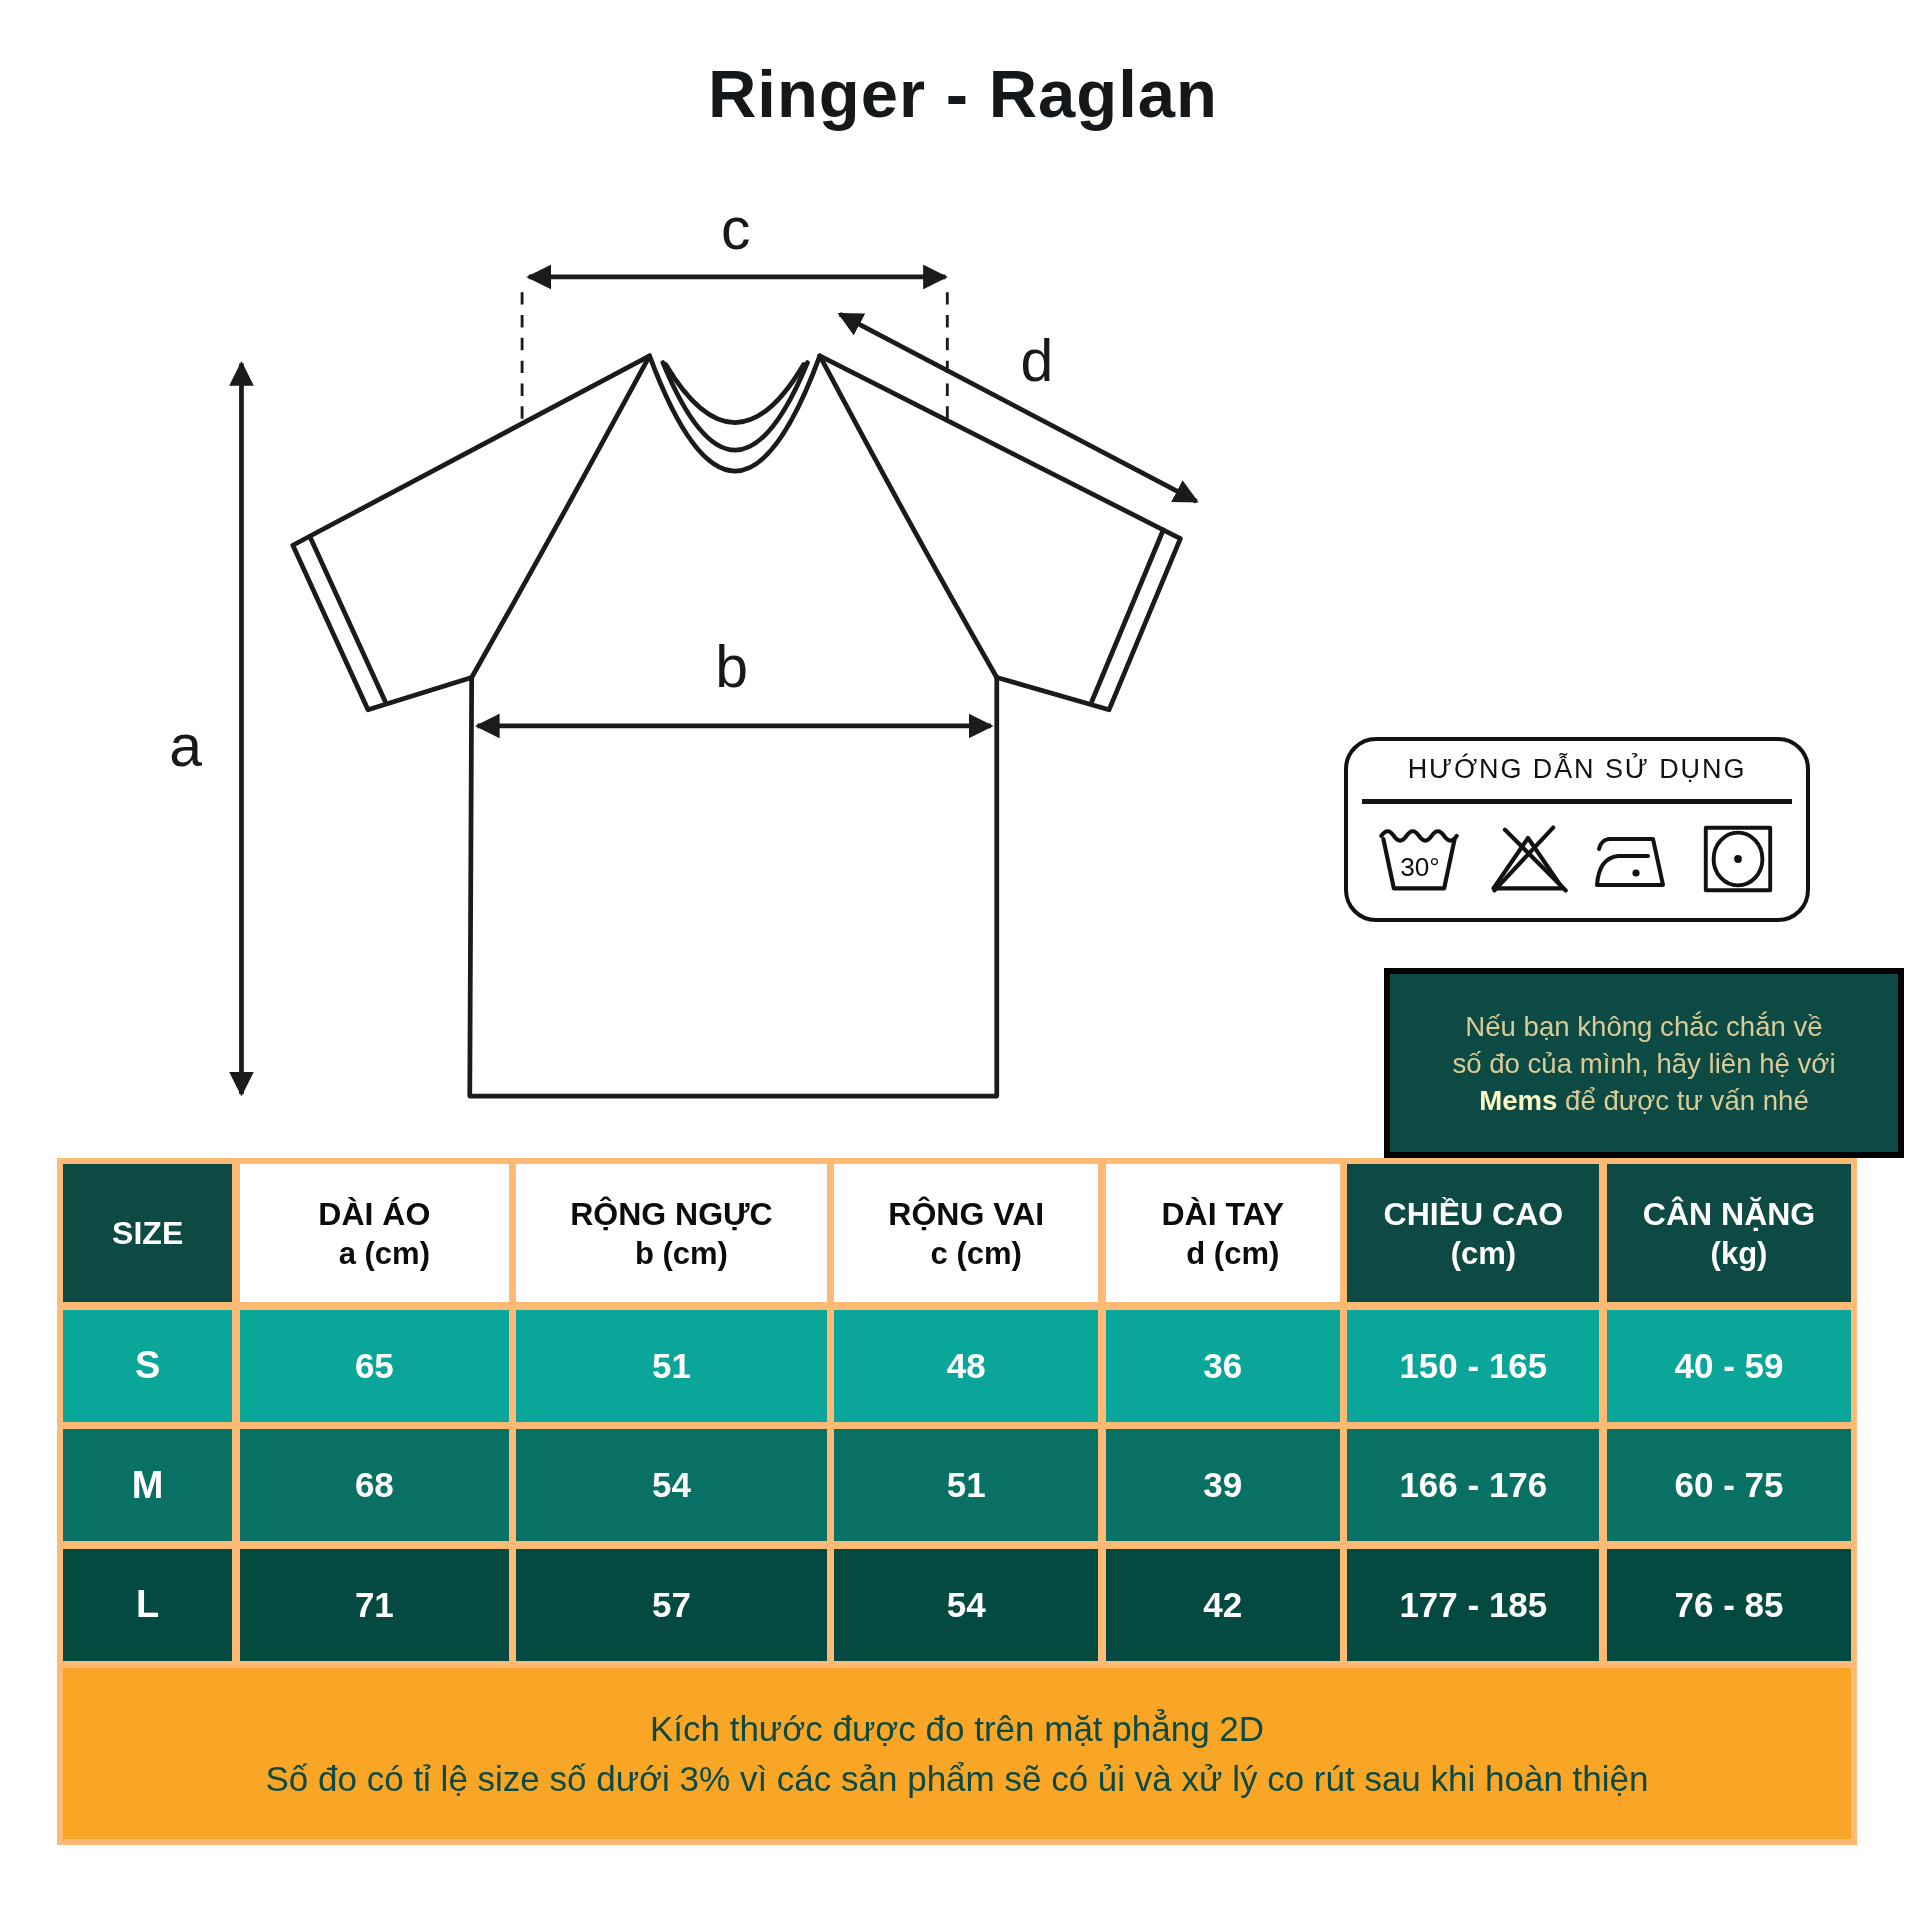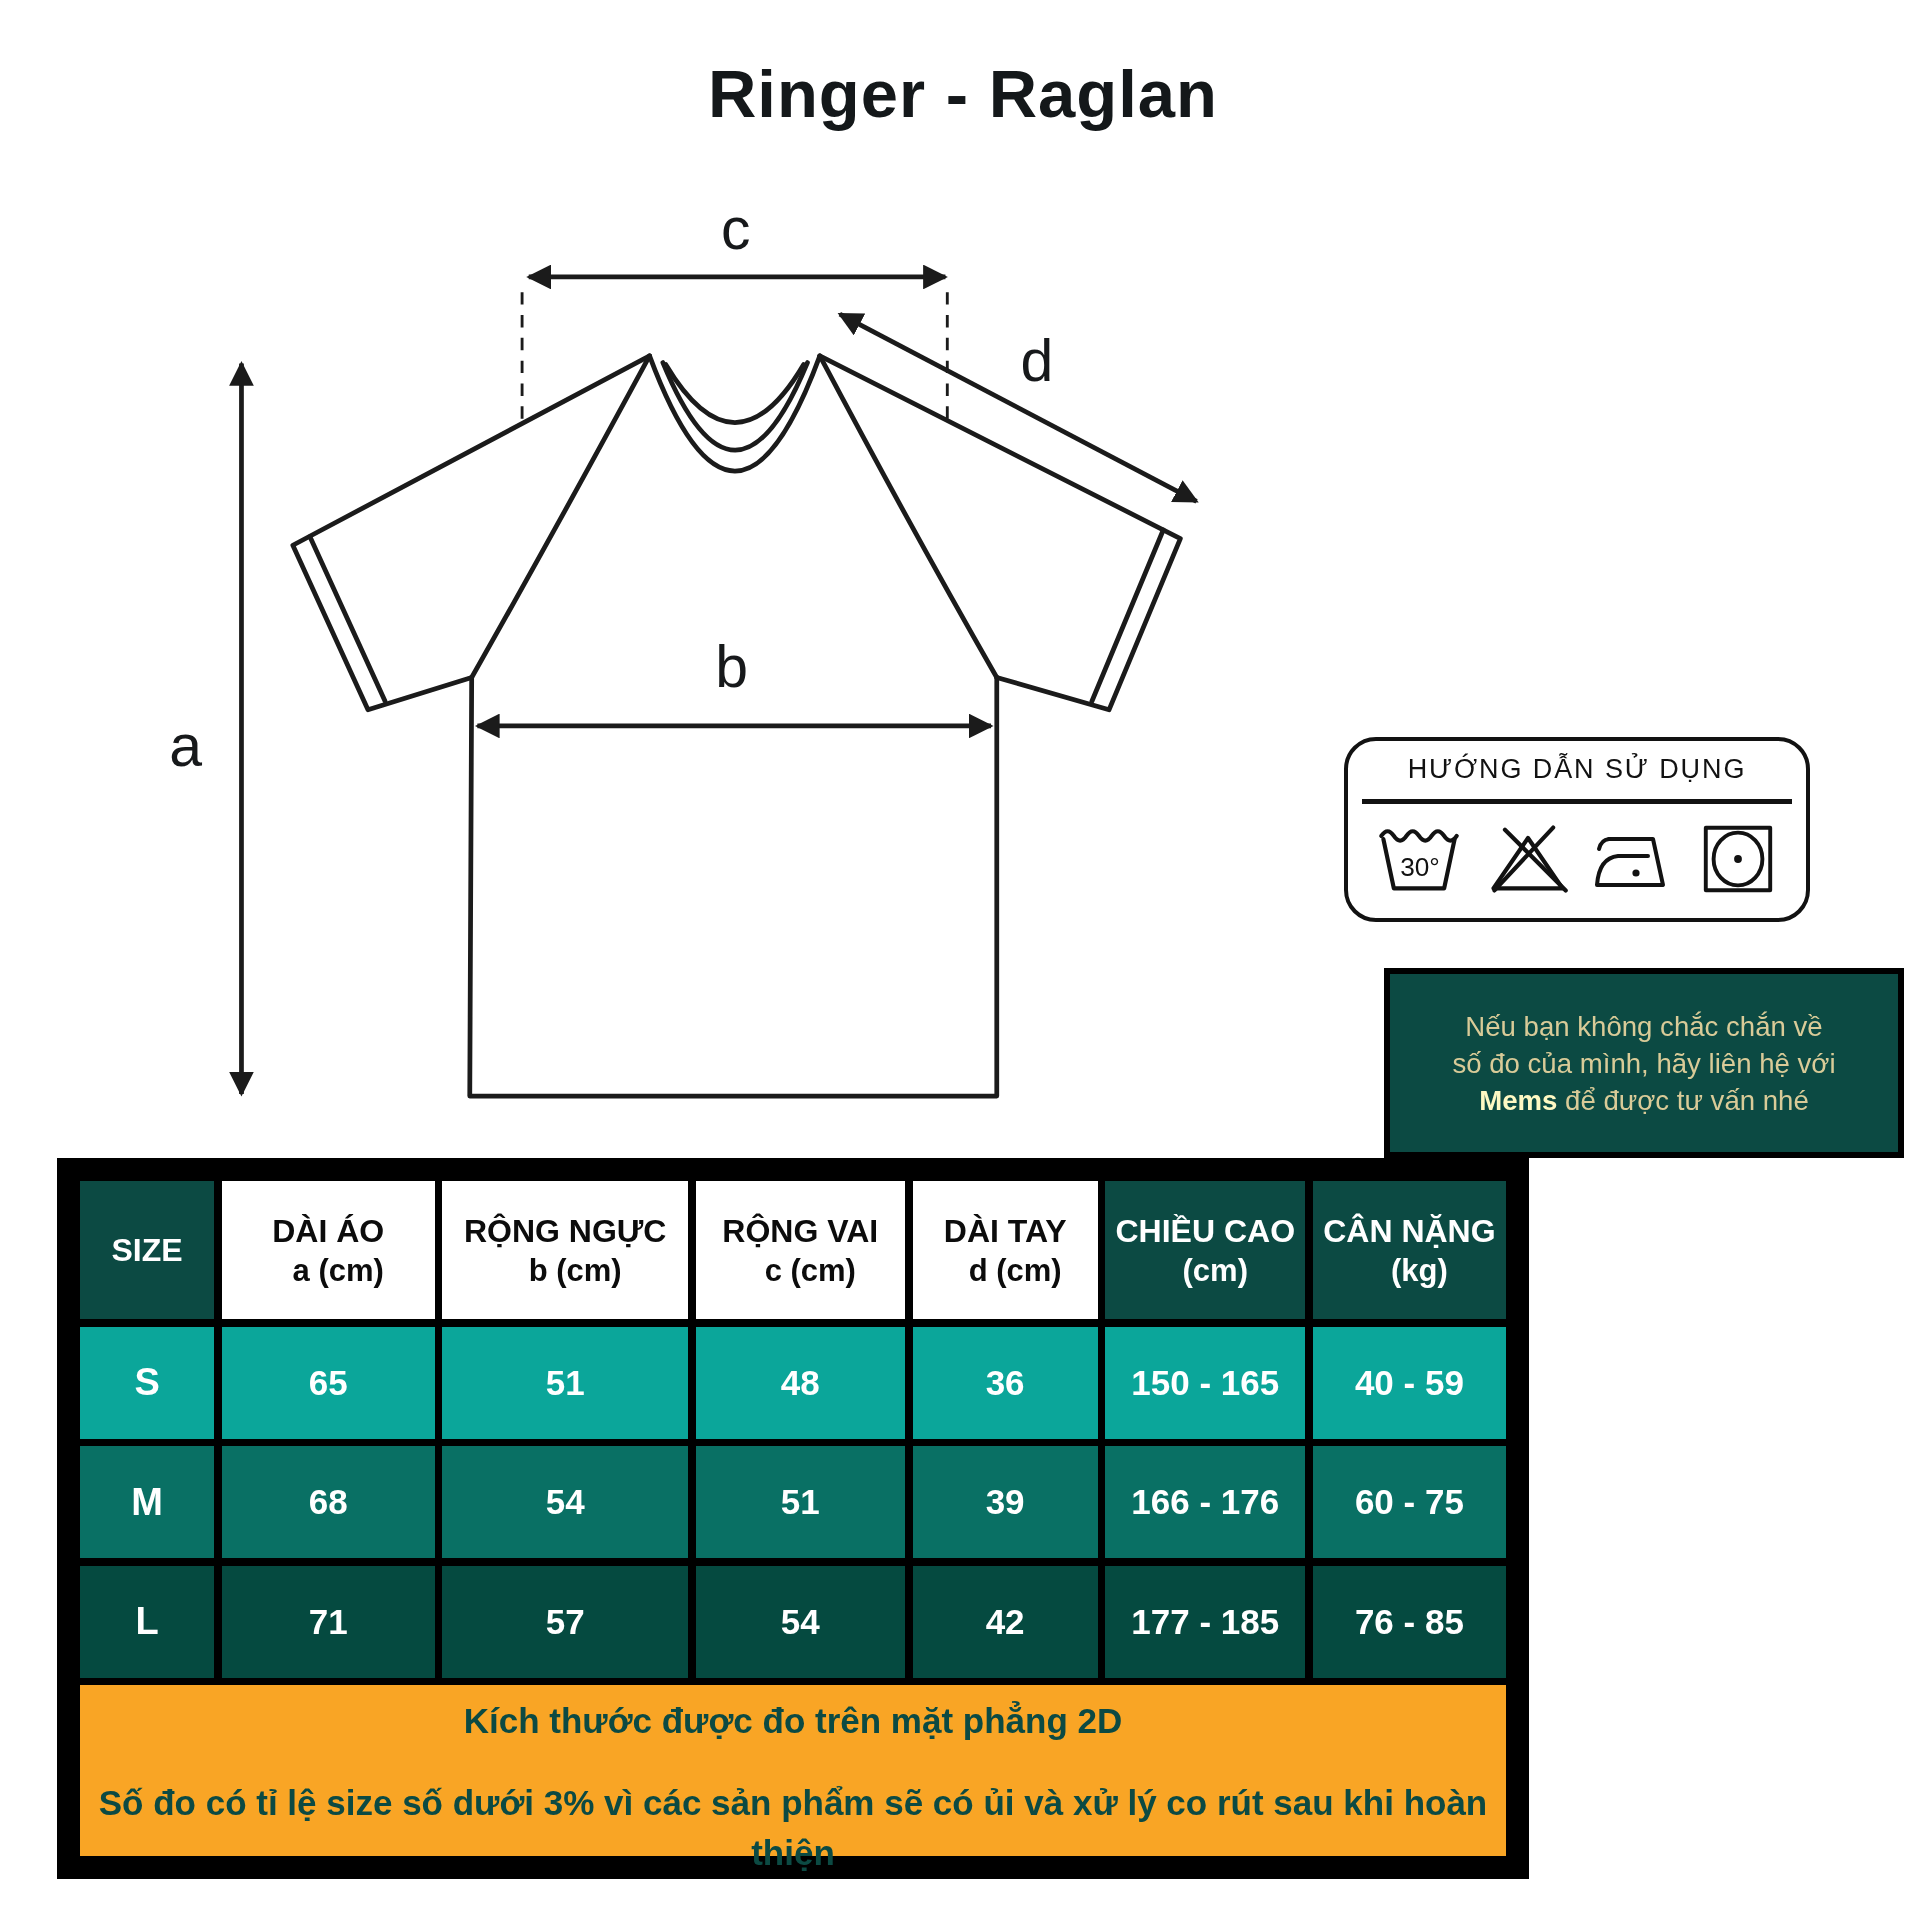--- a/index.html
+++ b/index.html
@@ -36,8 +36,8 @@
   .note-box b { font-weight:700; color:#fef9c3; }
 
   
-  .size-table { position:absolute; left:57px; top:1158px; width:1472px; background:#000000;
-    display:grid; padding:23px; gap:7.6px;
+  .size-table { position:absolute; left:57px; top:1158px; width:1800px; background:#fdba74;
+    display:grid; padding:6px; gap:7.6px;
     grid-template-columns:184fr 292fr 337fr 287fr 254fr 274fr 265fr;
     grid-template-rows:138px 112px 112px 112px 171px; }
   .cell { display:flex; flex-direction:column; justify-content:center; align-items:center;

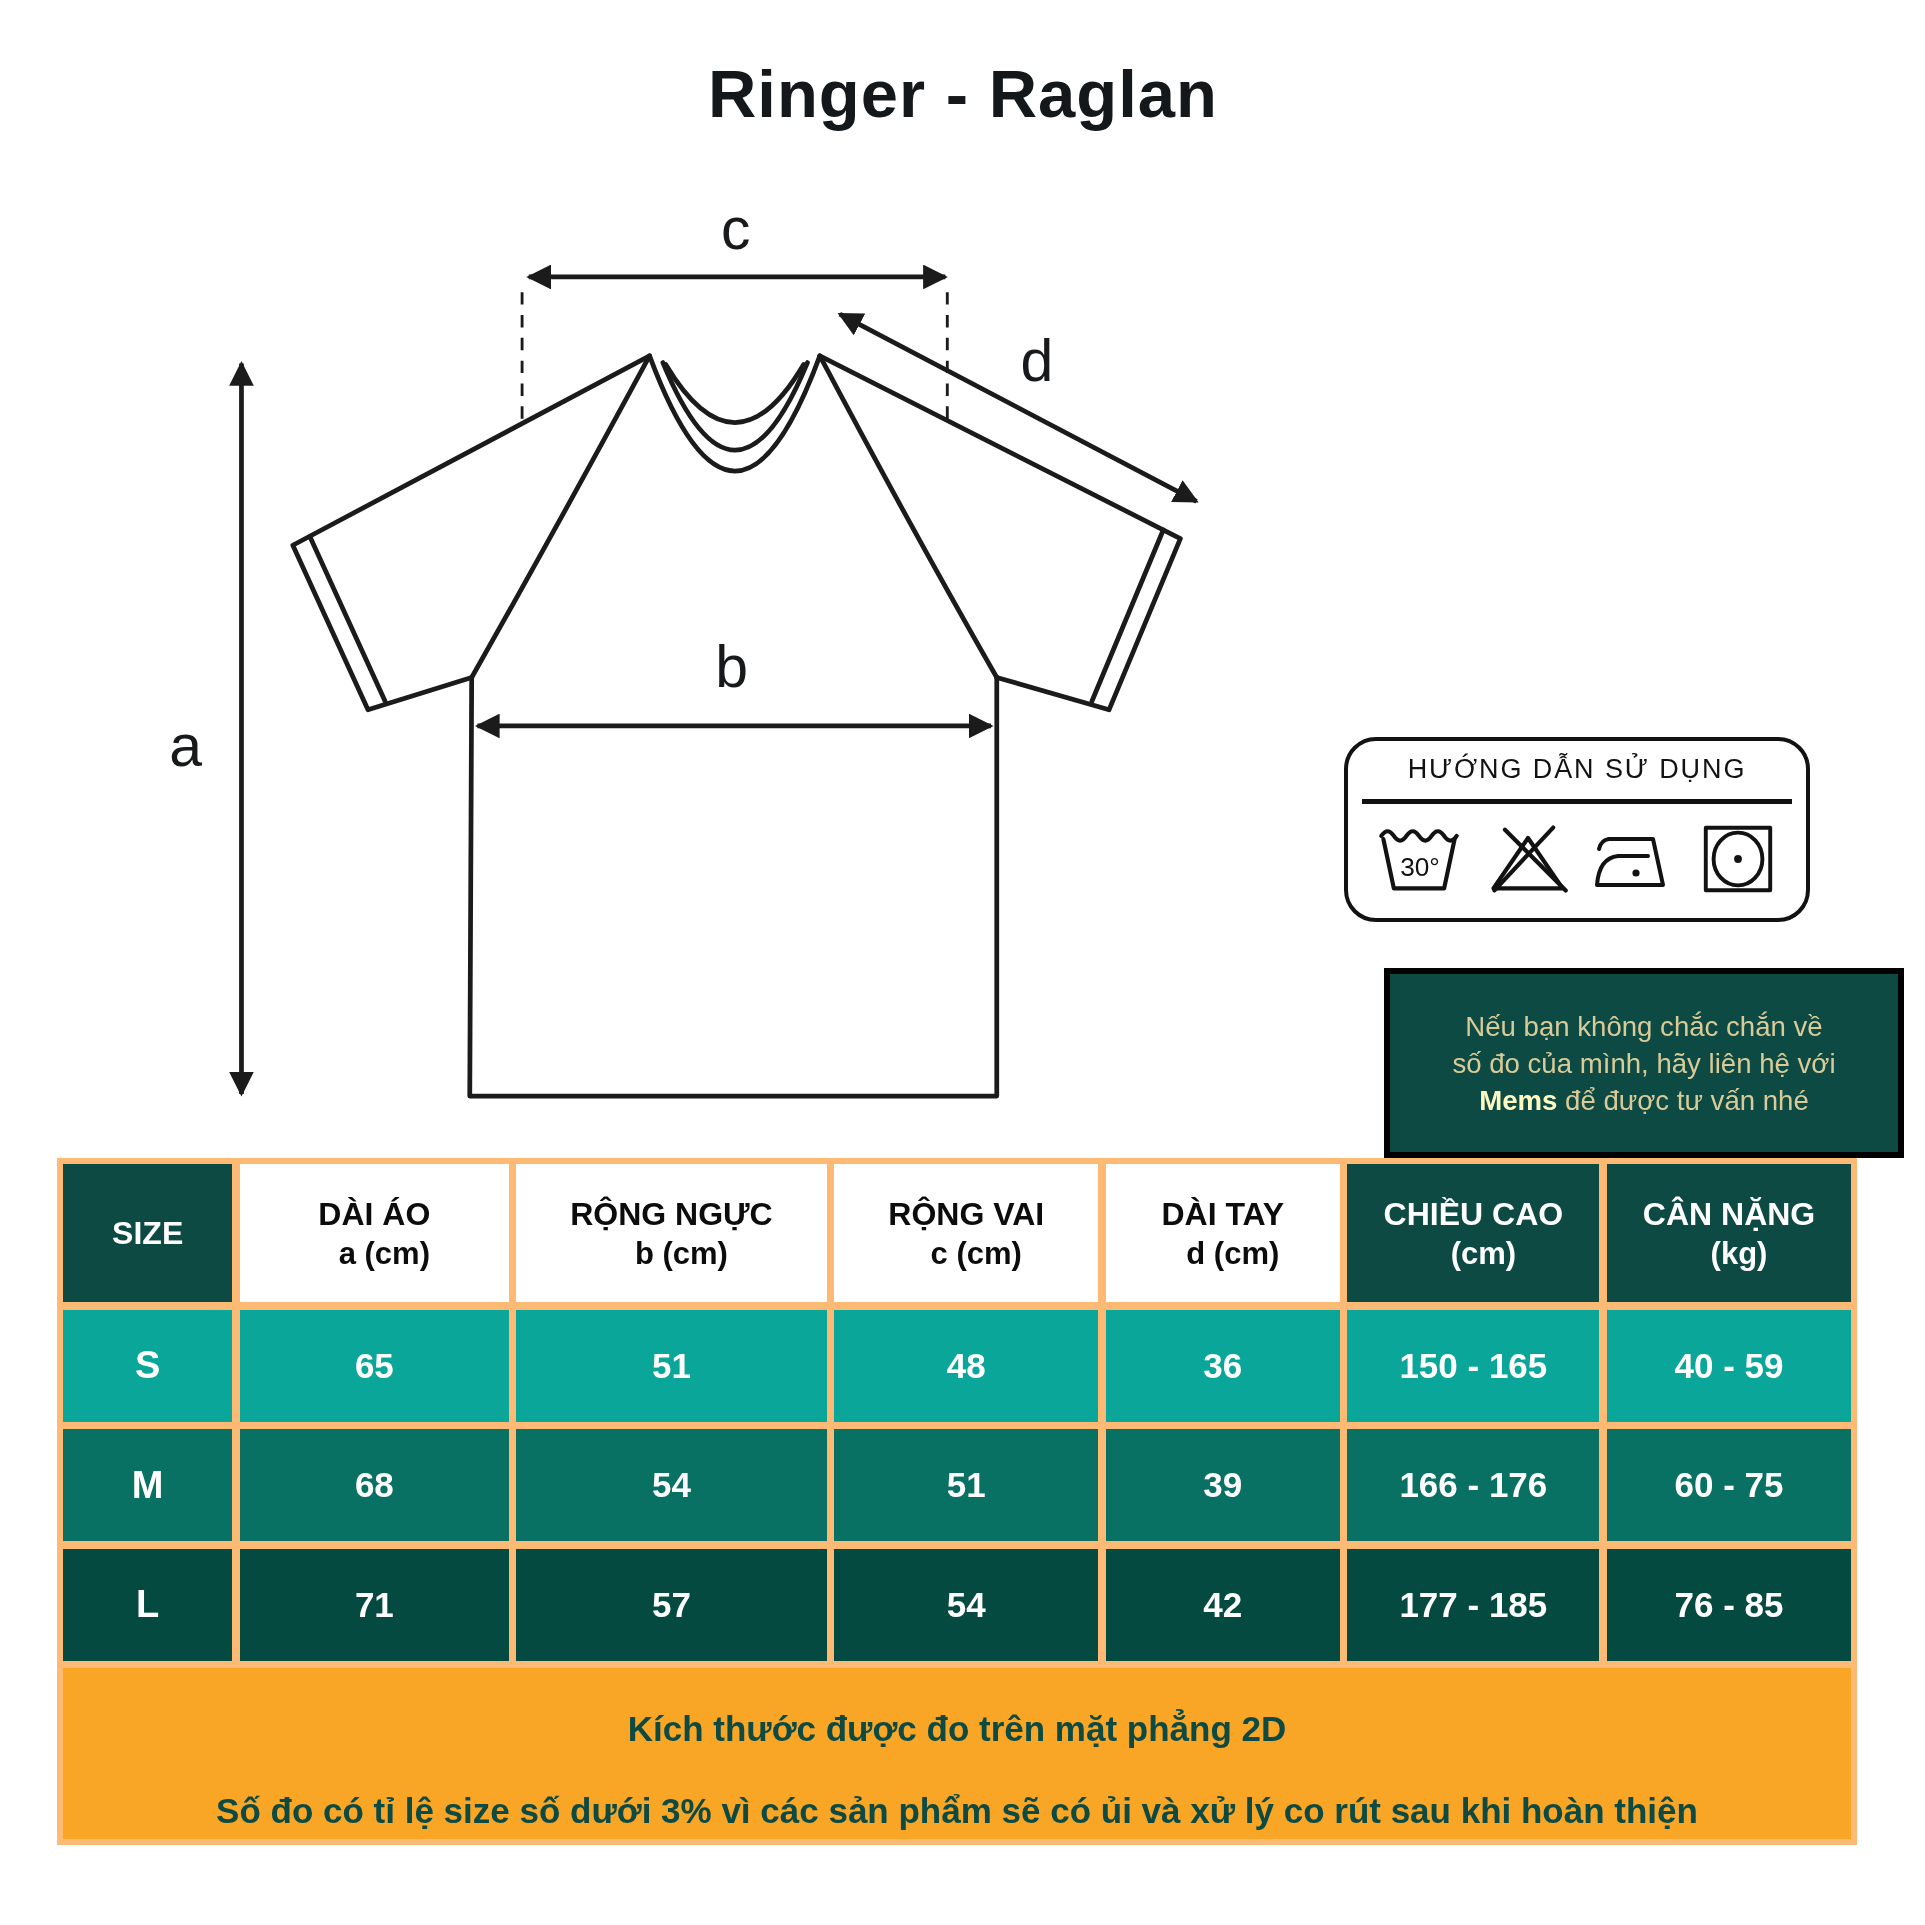--- a/index.html
+++ b/index.html
@@ -53,7 +53,7 @@
   .c-l { background:#054A40; }
   .banner { grid-column:1 / -1; background:#F9A525; display:flex; flex-direction:column;
     justify-content:center; align-items:center; text-align:center; }
-  .banner div { color:#0C4A43; font-size:35px; font-weight:700; line-height:50px;margin-top:32px; }
+  .banner div { color:#0C4A43; font-size:35px; font-weight:400; line-height:50px; }
 </style>
 </head>
 <body>

